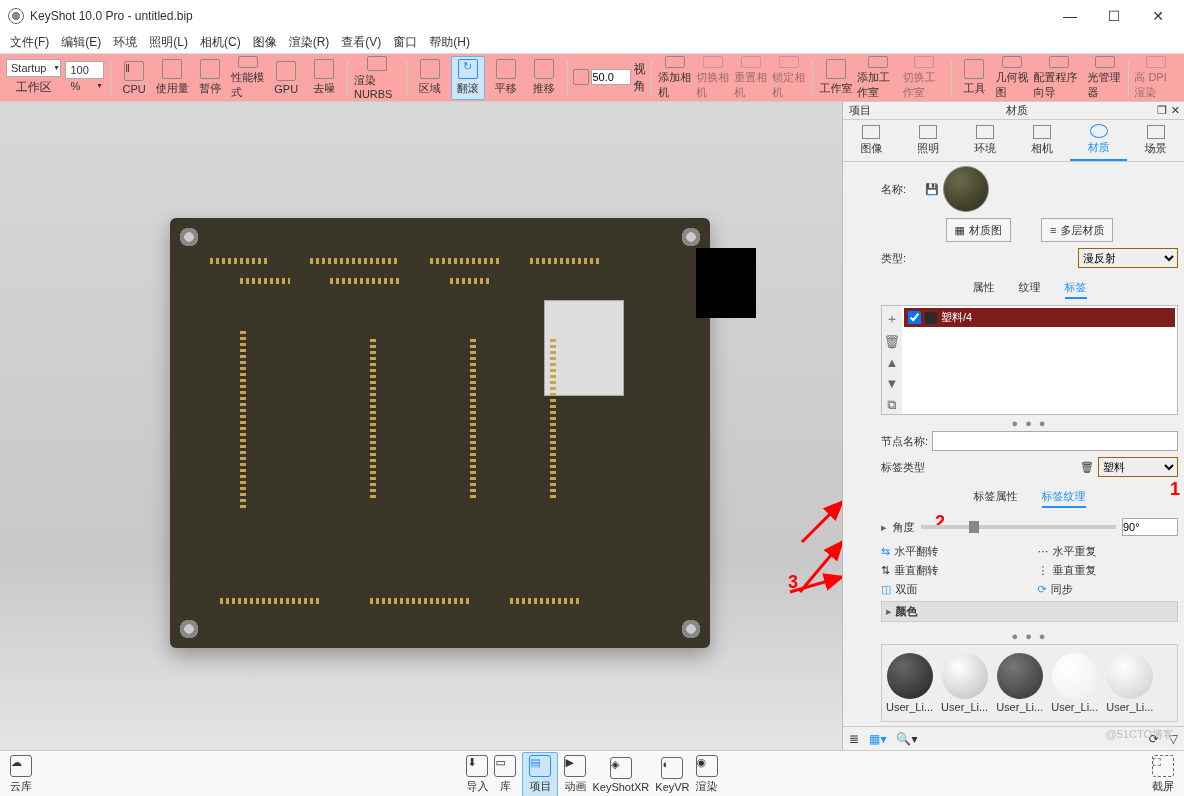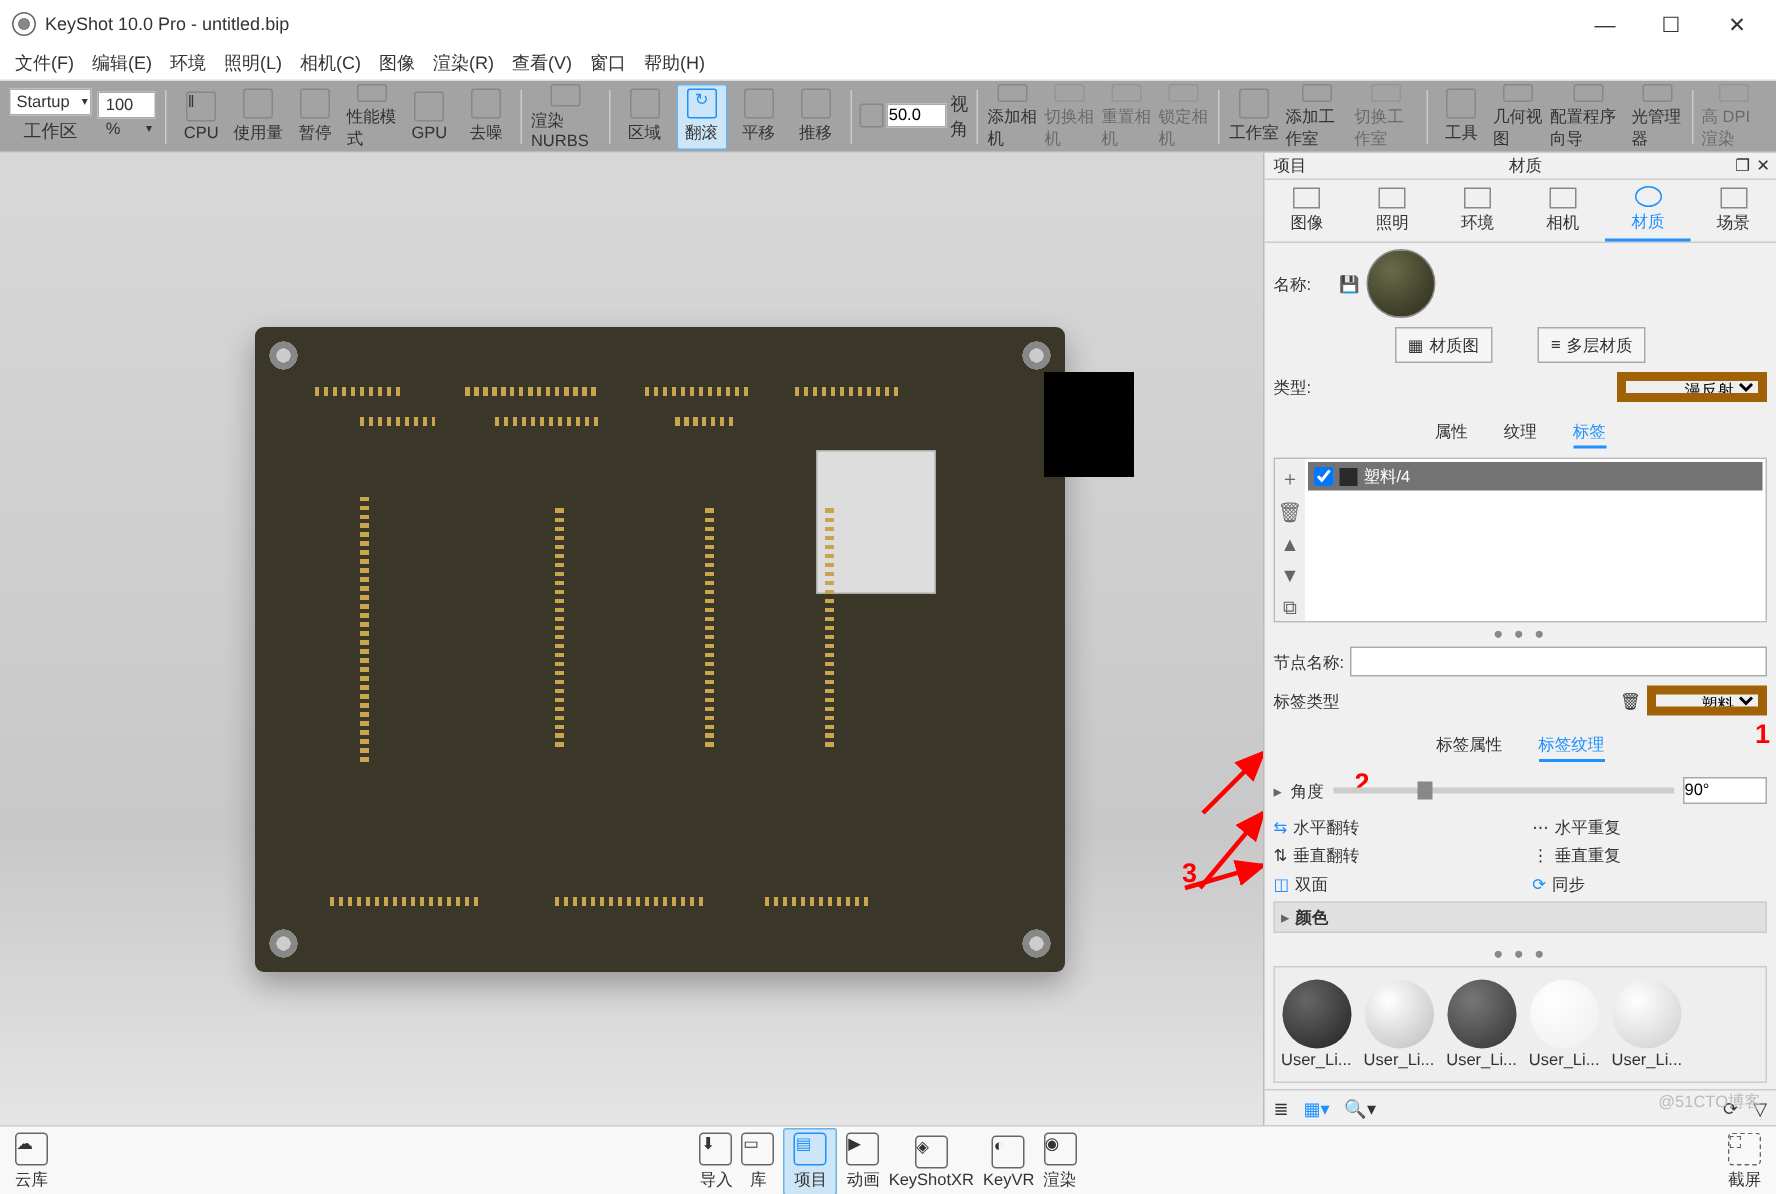--- a/index.html
+++ b/index.html
@@ -11,7 +11,7 @@
 .win-btn { width: 24px; text-align: center; cursor: pointer; font-size: 14px; }
 .menubar { height: 22px; display: flex; align-items: flex-start; padding: 0 6px; gap: 4px; border-bottom: 1px solid #ddd; }
 .menubar span { padding: 2px 4px; cursor: pointer; }
-.toolbar { height: 48px; display: flex; align-items: center; padding: 2px 6px; border-bottom: 1px solid #ccc; background: #a3a3a3; gap: 4px; }
+.toolbar { height: 48px; display: flex; align-items: center; padding: 2px 6px; border-bottom: 1px solid #ccc; background: #fca5a5; gap: 4px; }
 .tb-item { display: flex; flex-direction: column; align-items: center; justify-content: center; min-width: 34px; height: 44px; cursor: pointer; font-size: 11px; }
 .tb-item.active { background: #cde6f7; border: 1px solid #6cb4e8; border-radius: 2px; }
 .tb-icon { width: 20px; height: 20px; border: 1px solid #888; border-radius: 2px; margin-bottom: 2px; }

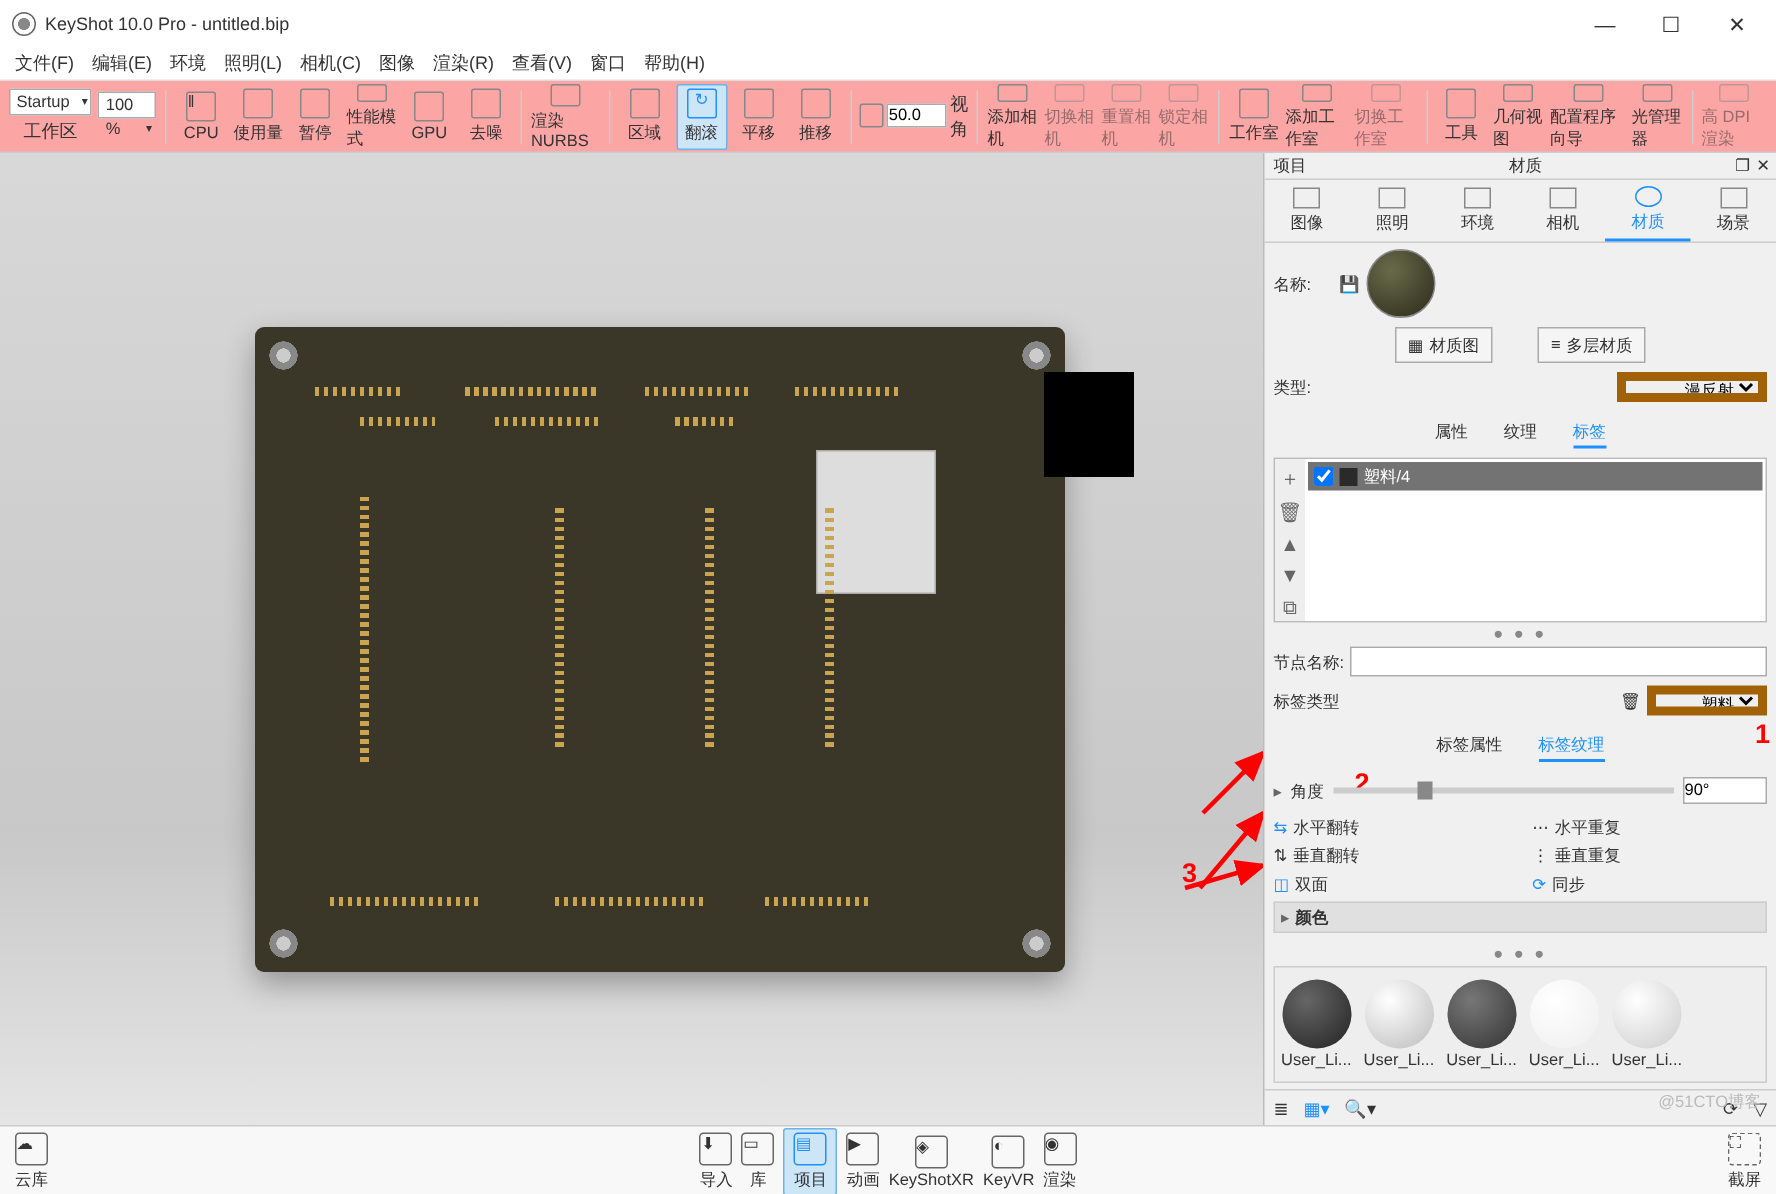--- a/index.html
+++ b/index.html
@@ -35,7 +35,7 @@
 .ptab { flex: 1; display: flex; flex-direction: column; align-items: center; justify-content: center; font-size: 11px; cursor: pointer; gap: 2px; }
 .ptab.active { color: #1e90ff; border-bottom: 2px solid #1e90ff; }
 .ptab-icon { width: 18px; height: 14px; border: 1px solid #888; }
-.panel-body { flex: 1; overflow: auto; padding: 4px 6px; font-size: 11px; }
+.panel-body { flex: 1; overflow: auto; padding: 4px 6px; font-size: 11px; margin-left: 32px; }
 .row { display: flex; align-items: center; margin-bottom: 6px; gap: 4px; }
 .row label { min-width: 40px; }
 .row input[type=text] { flex: 1; height: 20px; border: 1px solid #aaa; padding: 0 4px; font-size: 11px; }

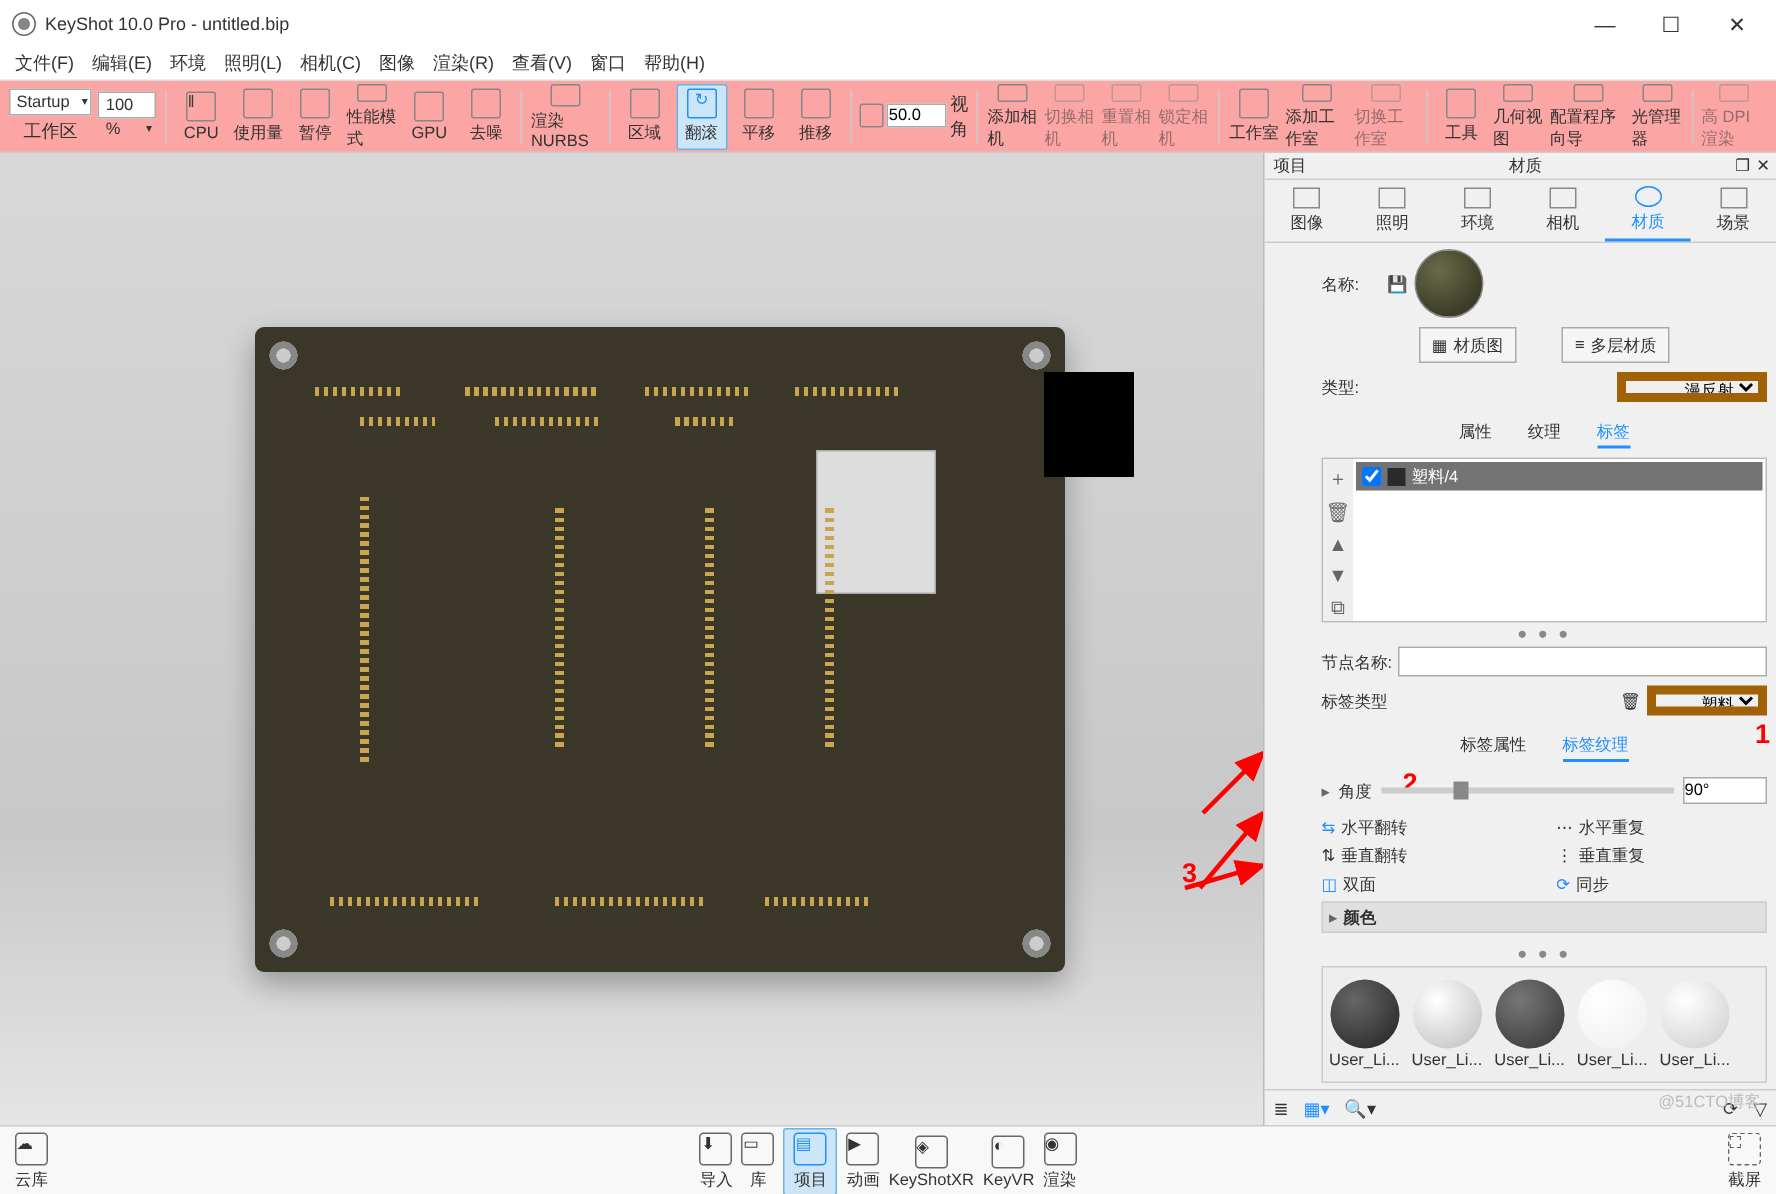--- a/index.html
+++ b/index.html
@@ -41,7 +41,7 @@
 .row input[type=text] { flex: 1; height: 20px; border: 1px solid #aaa; padding: 0 4px; font-size: 11px; }
 .btn { height: 24px; border: 1px solid #aaa; background: #f5f5f5; padding: 0 8px; display: inline-flex; align-items: center; gap: 4px; cursor: pointer; font-size: 11px; }
 .sphere { width: 46px; height: 46px; border-radius: 50%; background: radial-gradient(circle at 35% 30%, #6a6a4a, #2a2a1a); border: 1px solid #888; }
-select { height: 20px; border: 6px solid #a16207; font-size: 11px; text-align: right; }
+select { height: 20px; border: 1px solid #a16207; font-size: 11px; }
 .sub-tabs { display: flex; justify-content: center; gap: 24px; padding: 6px 0; }
 .sub-tab { cursor: pointer; padding-bottom: 2px; }
 .sub-tab.active { color: #1e90ff; border-bottom: 2px solid #1e90ff; }

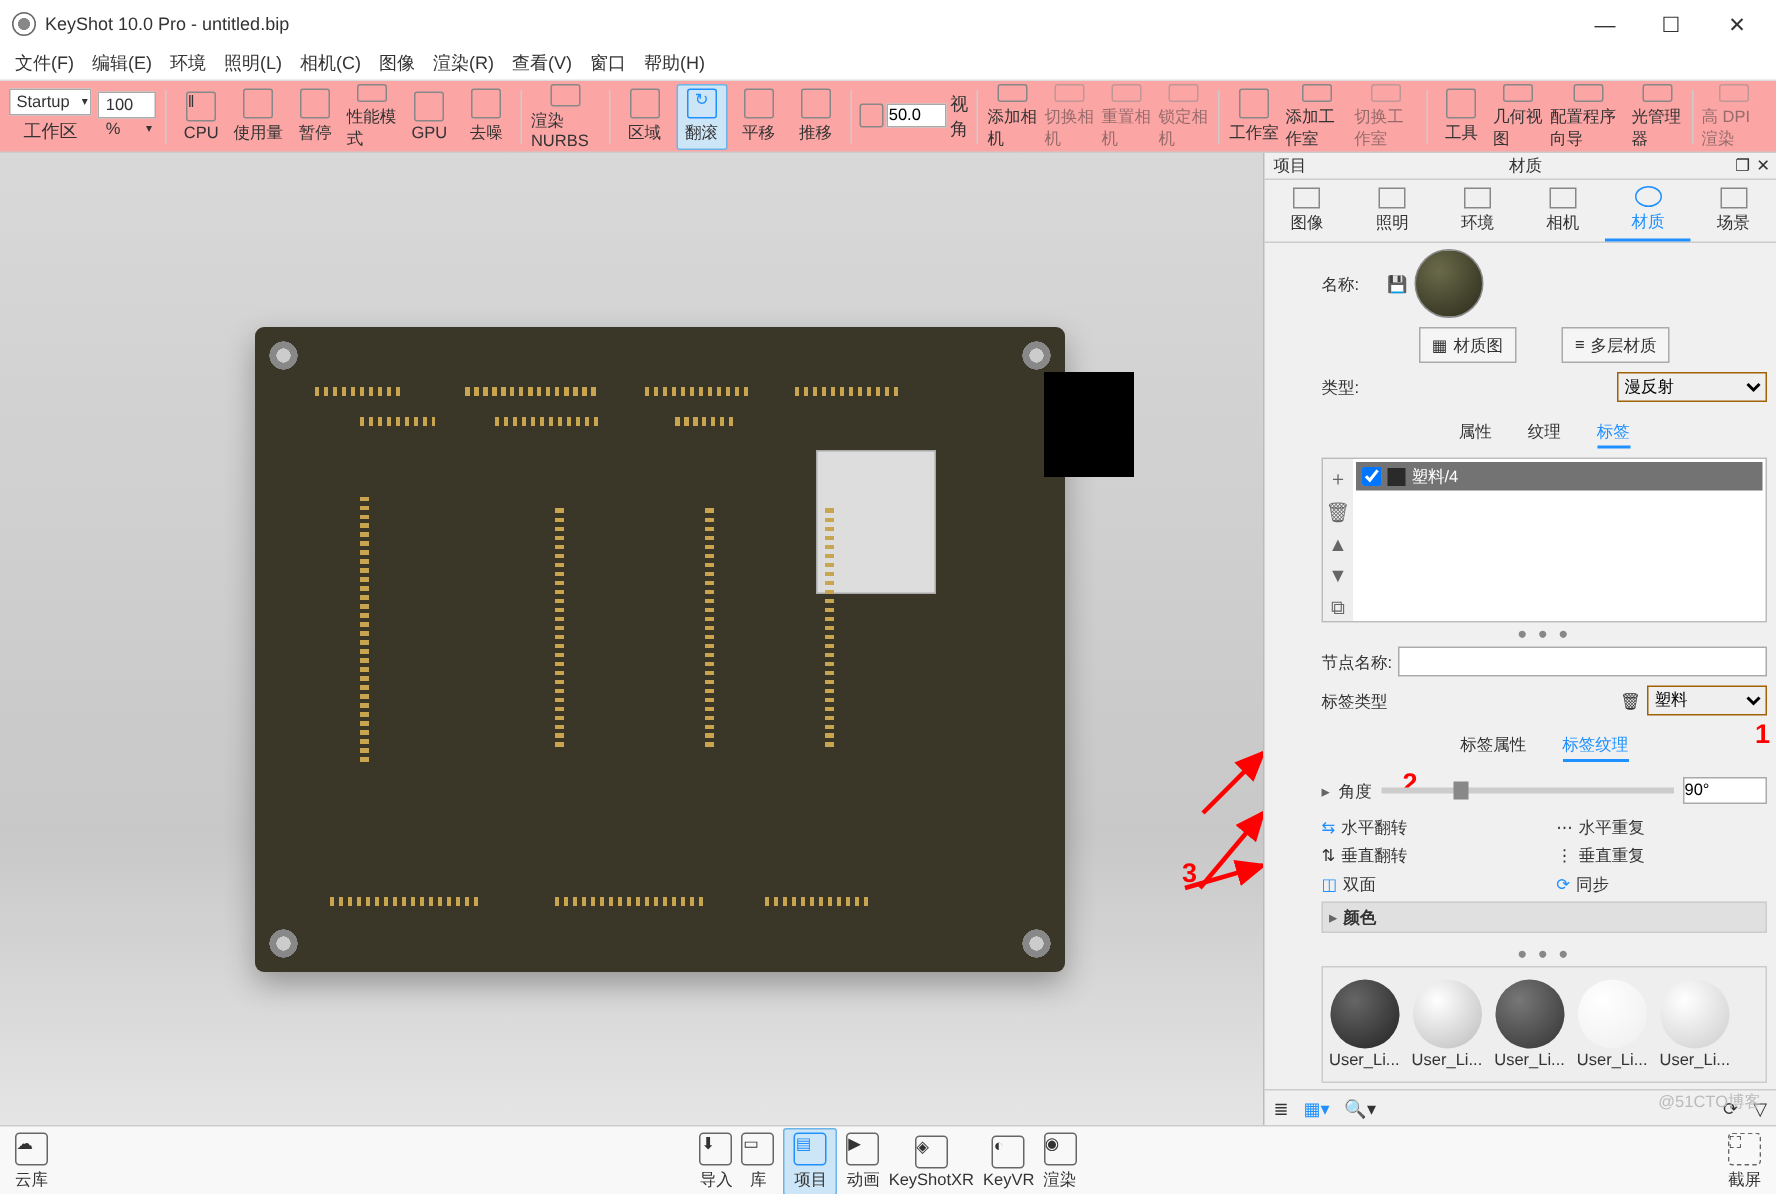--- a/index.html
+++ b/index.html
@@ -48,7 +48,7 @@
 .list-area { display: flex; border: 1px solid #bbb; height: 110px; background: #fff; }
 .list-tools { width: 20px; display: flex; flex-direction: column; align-items: center; gap: 6px; background: #eee; padding-top: 4px; }
 .list-tools span { cursor: pointer; color: #666; font-size: 13px; }
-.list-item { background: #737373; color: #fff; padding: 2px 4px; display: flex; align-items: center; gap: 4px; margin: 2px; }
+.list-item { background: #7f1d1d; color: #fff; padding: 2px 4px; display: flex; align-items: center; gap: 4px; margin: 2px; }
 .slider-row { display: flex; align-items: center; gap: 6px; margin: 4px 0; }
 .slider-track { flex: 1; height: 4px; background: #ccc; position: relative; }
 .slider-thumb { position: absolute; width: 10px; height: 12px; background: #888; top: -4px; }

